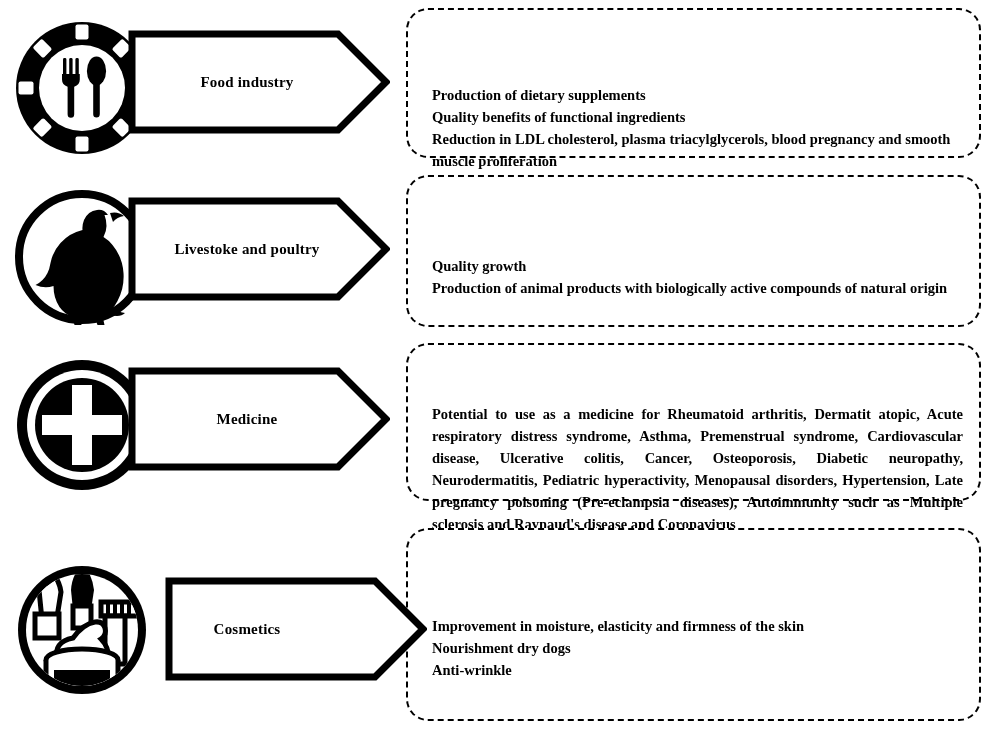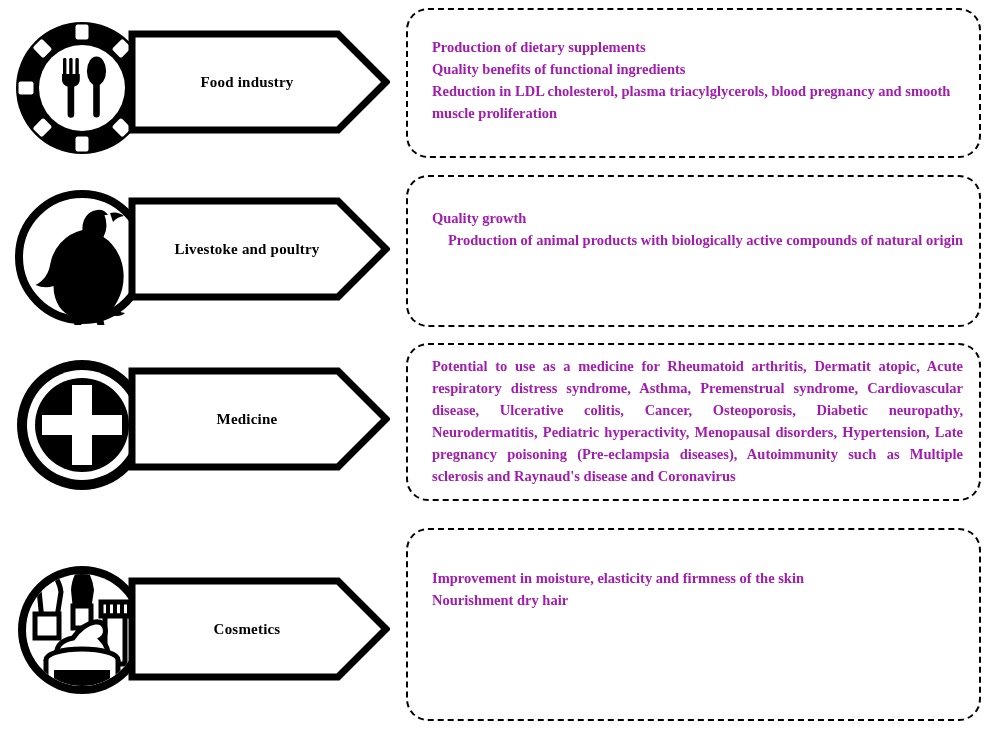--- a/index.html
+++ b/index.html
@@ -73,7 +73,8 @@
     font-size: 14.5px;
     font-weight: bold;
     line-height: 1.52;
-    color: #a21caf;
+    color: #000000;
+    margin-top: 48px;
   }
   .panel-lines p {
     margin: 0;

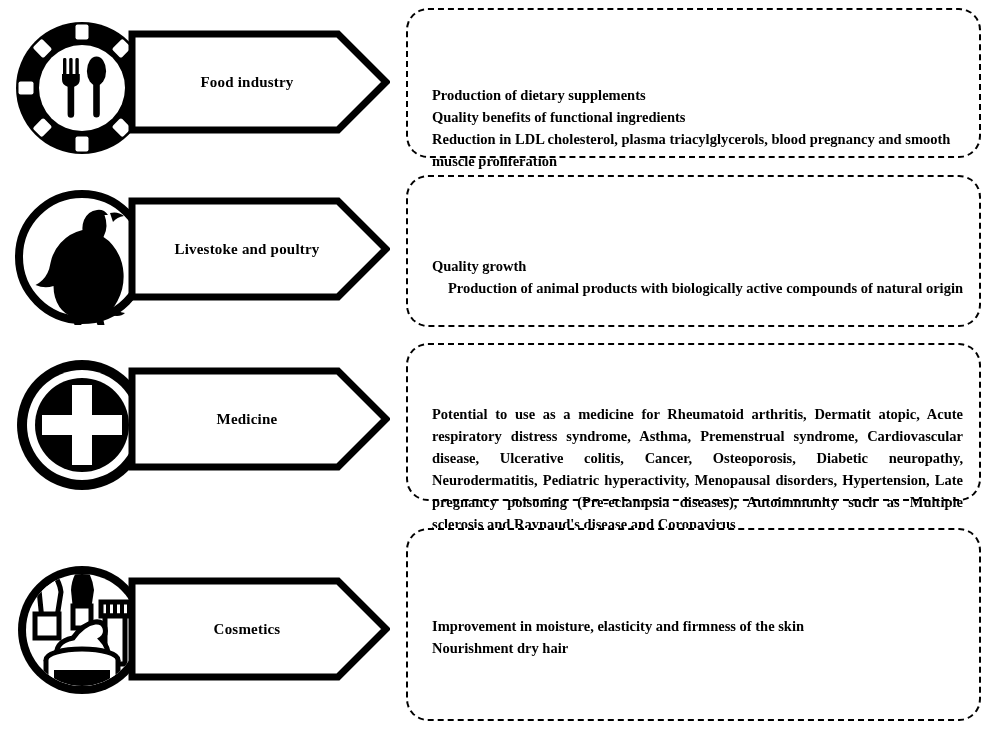--- a/index.html
+++ b/index.html
@@ -80,7 +80,7 @@
     margin: 0;
   }
   .justified p { text-align: justify; text-justify: inter-word; }
-  .justified p:last-child { text-align: right; }
+  .justified p:last-child { text-align: left; }
 </style>
 </head>
 <body>

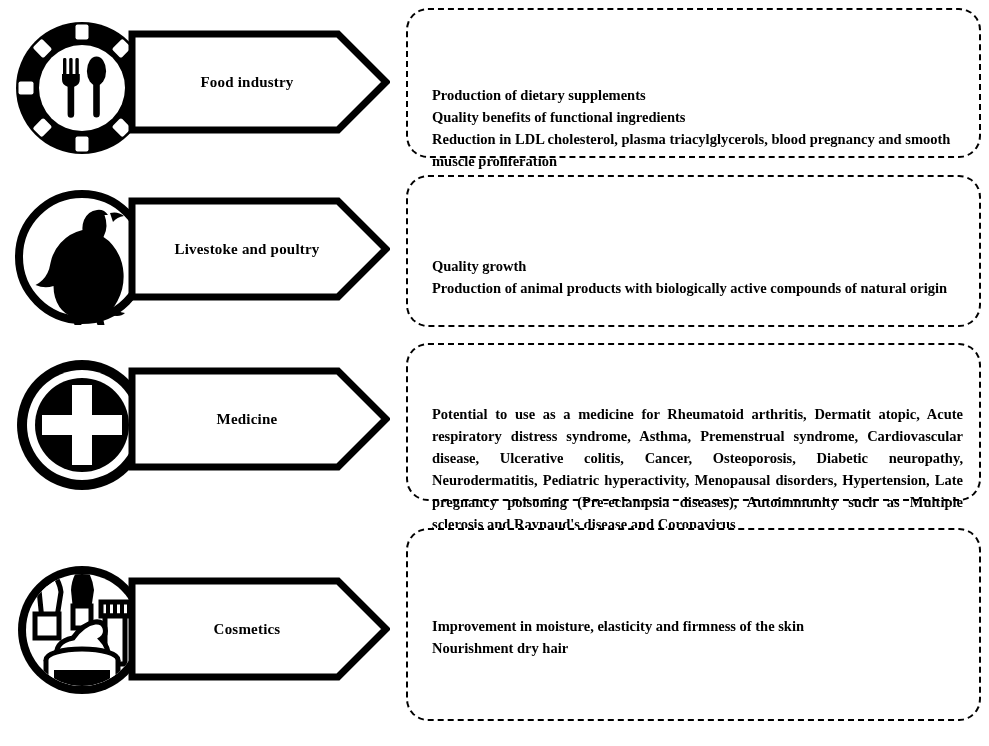--- a/index.html
+++ b/index.html
@@ -230,7 +230,7 @@
     </svg>
   </div>
 
-  <div class="chevron" style="top:49px;">
+  <div class="chevron" style="top:49px;padding-left:37px;">
     <svg viewBox="0 0 262 104">
       <path d="M4 4 H210 L258 52 L210 100 H4 Z" fill="#ffffff" stroke="#000000" stroke-width="7" stroke-linejoin="miter"></path>
     </svg>

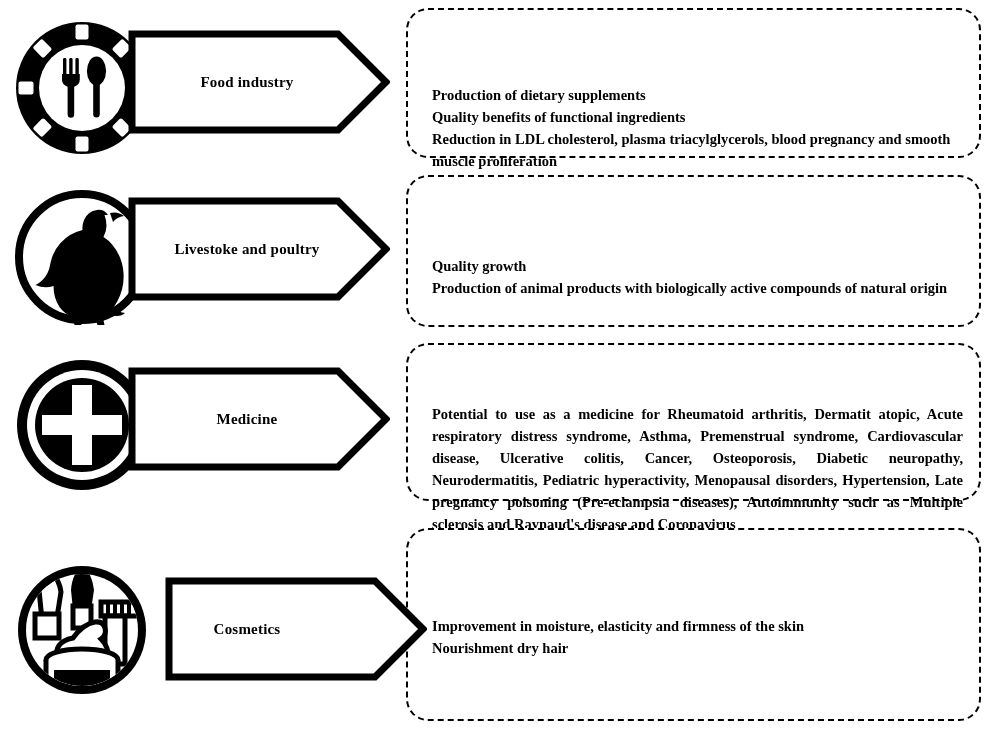--- a/index.html
+++ b/index.html
@@ -191,7 +191,7 @@
   <div class="panel" style="top:0px; height:193px;">
     <div class="panel-lines" style="top:37px;">
       <p>Improvement in moisture, elasticity and firmness of the skin</p>
-      <p>Nourishment dry hair</p>
+      <p>Nourishment dry dogs</p>
     </div>
   </div>
 

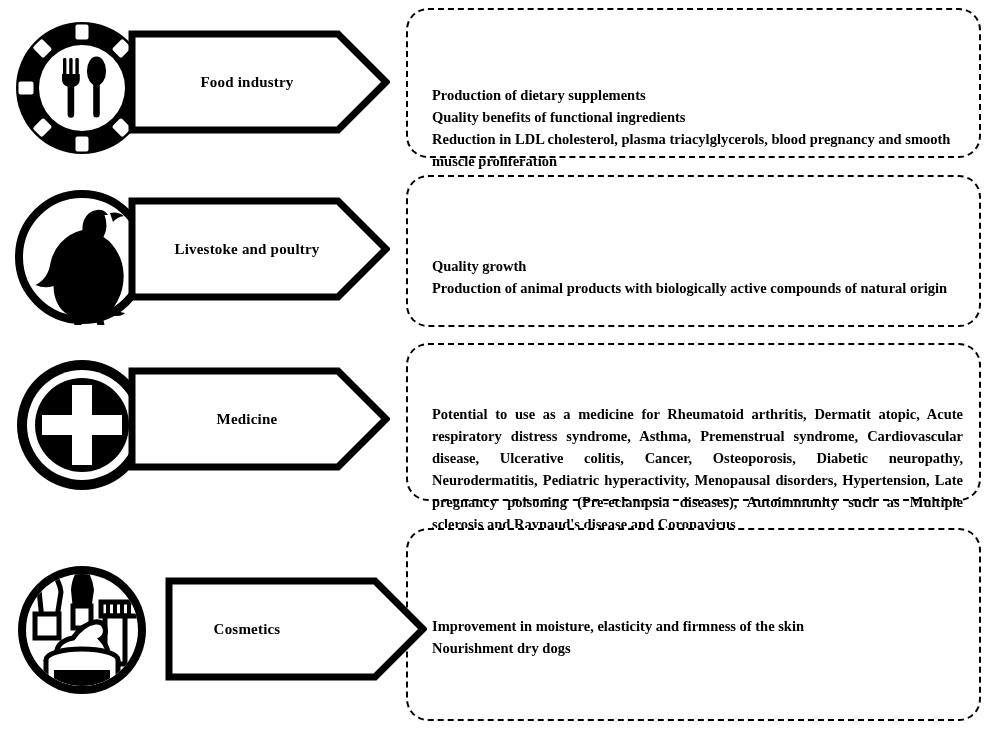--- a/index.html
+++ b/index.html
@@ -192,6 +192,7 @@
     <div class="panel-lines" style="top:37px;">
       <p>Improvement in moisture, elasticity and firmness of the skin</p>
       <p>Nourishment dry dogs</p>
+      <p>Anti-wrinkle</p>
     </div>
   </div>
 

